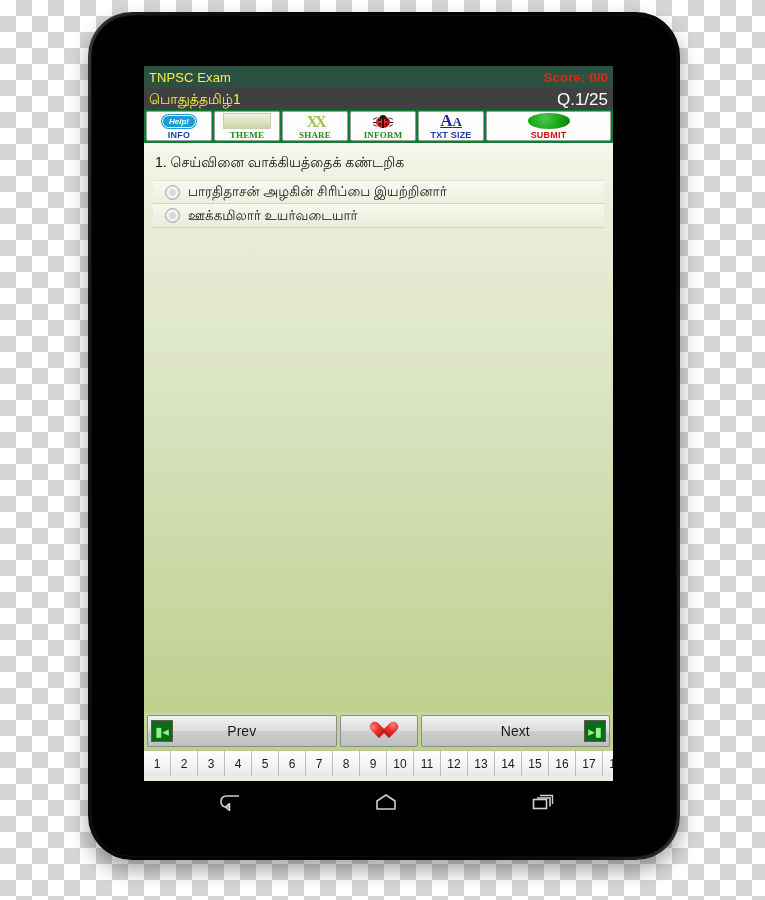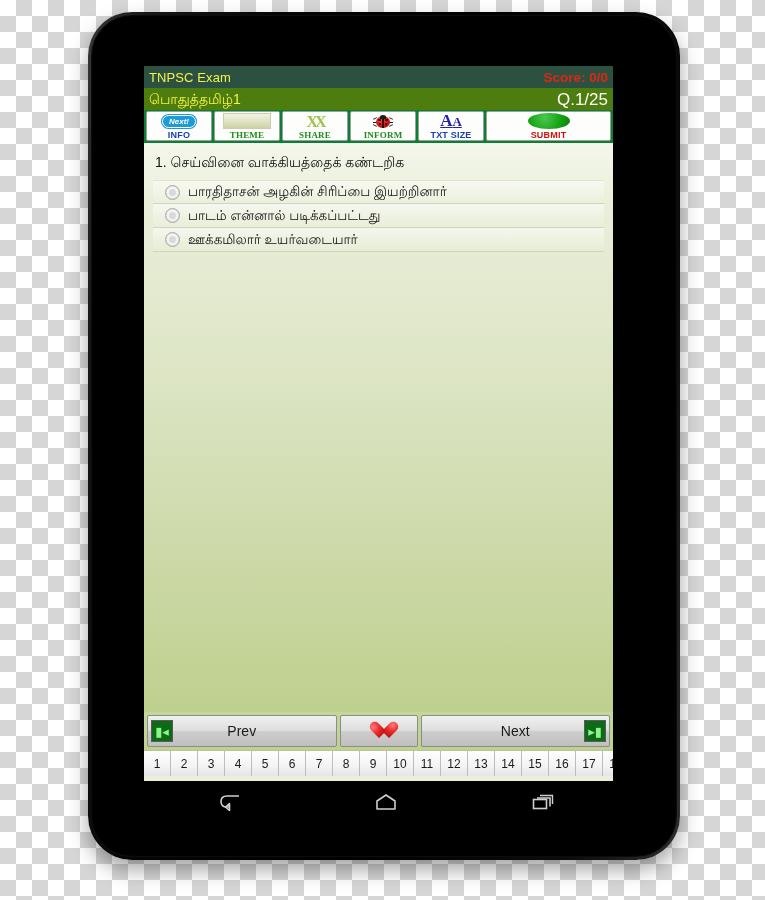--- a/index.html
+++ b/index.html
@@ -67,7 +67,7 @@
   
   .subjectbar {
     height: 22px;
-    background: #4d7c0f;
+    background: #404040;
     display: flex; align-items: center;
     padding: 0 5px;
     box-sizing: border-box;

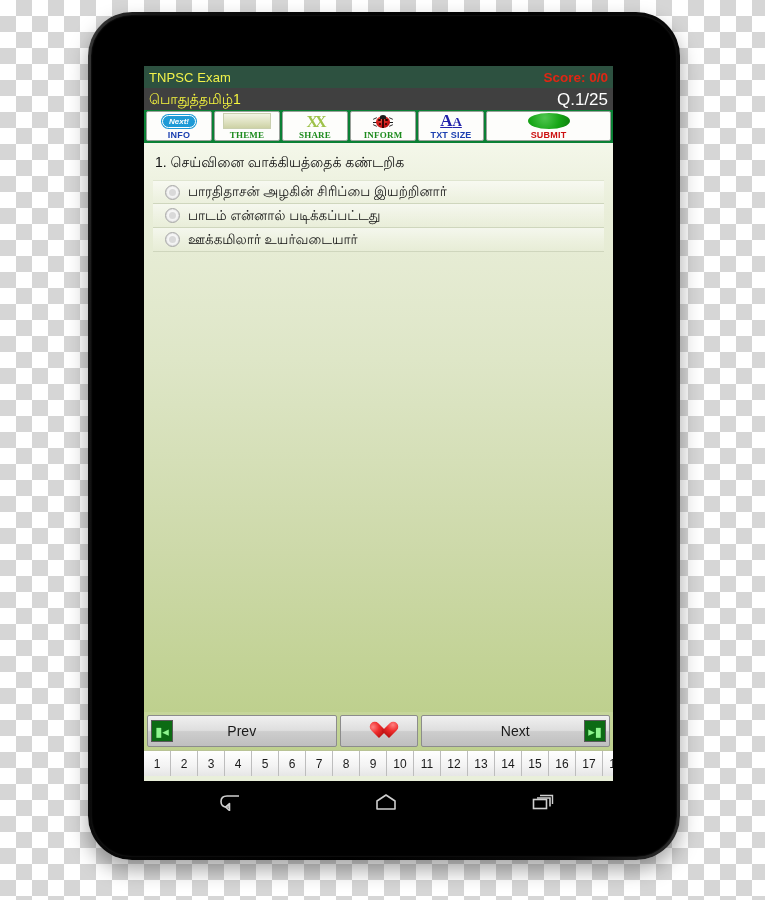--- a/index.html
+++ b/index.html
@@ -284,7 +284,7 @@
 
     <div class="tbtn">
       <div class="glyph">
-        <span class="help-badge">Next!</span>
+        <span class="help-badge">Help!</span>
       </div>
       <div class="cap blue">INFO</div>
     </div>

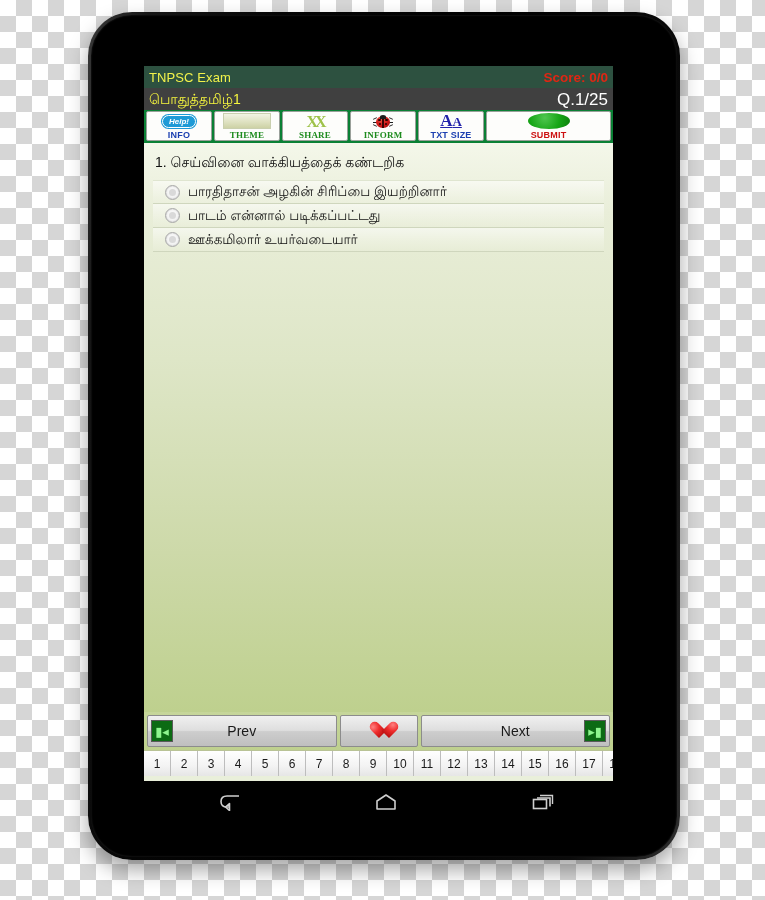--- a/index.html
+++ b/index.html
@@ -345,10 +345,6 @@
       <div class="option">
         <span class="radio"></span>
         <span class="opt-text">பாரதிதாசன் அழகின் சிரிப்பை இயற்றினார்</span>
-      </div>
-      <div class="option">
-        <span class="radio"></span>
-        <span class="opt-text">பாடம் என்னால் படிக்கப்பட்டது</span>
       </div>
       <div class="option">
         <span class="radio"></span>

